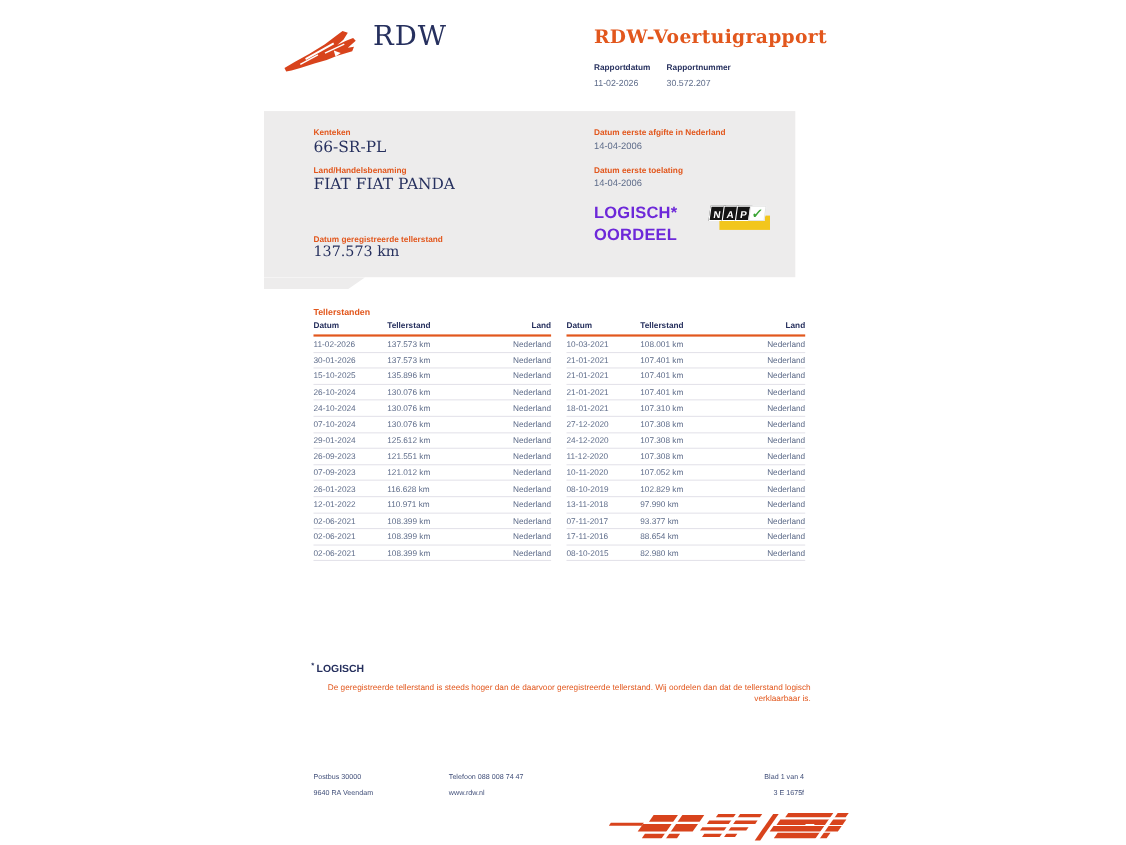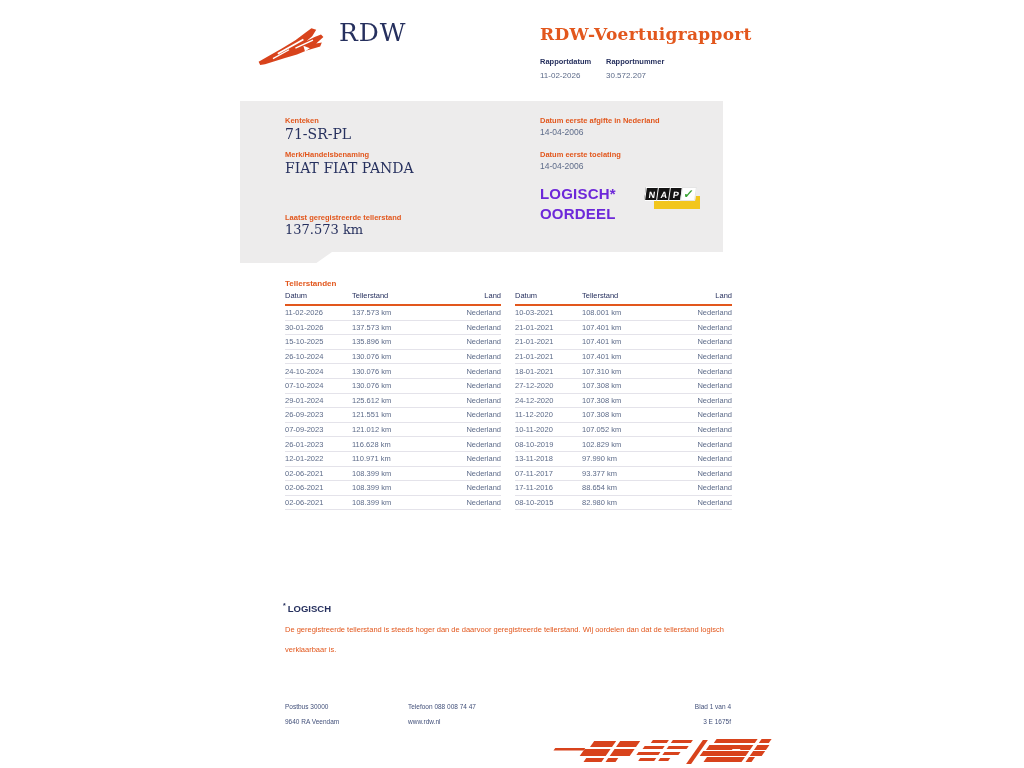--- a/index.html
+++ b/index.html
@@ -96,7 +96,7 @@
 
 <div class="abs sumbox">
   <span class="olabel" style="left:45px; top:15px;">Kenteken</span>
-  <span class="serifval" style="left:45px; top:25px; font-size:14px;">71-SR-PL</span>
+  <span class="serifval" style="left:45px; top:25px; font-size:14px;">66-SR-PL</span>
 
   <span class="olabel" style="left:45px; top:49px;">Merk/Handelsbenaming</span>
   <span class="serifval" style="left:45px; top:59px; font-size:14px;">FIAT FIAT PANDA</span>

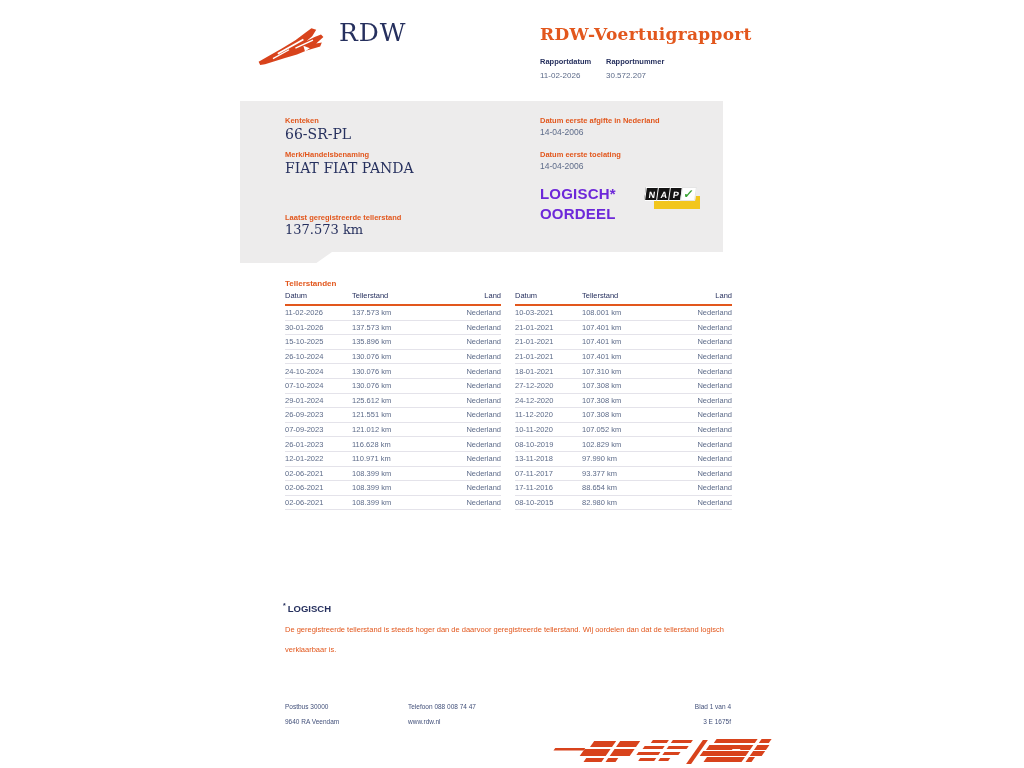--- a/index.html
+++ b/index.html
@@ -98,7 +98,7 @@
   <span class="olabel" style="left:45px; top:15px;">Kenteken</span>
   <span class="serifval" style="left:45px; top:25px; font-size:14px;">66-SR-PL</span>
 
-  <span class="olabel" style="left:45px; top:49px;">Merk/Handelsbenaming</span>
+  <span class="olabel" style="left:45px; top:49px;">Land/Handelsbenaming</span>
   <span class="serifval" style="left:45px; top:59px; font-size:14px;">FIAT FIAT PANDA</span>
 
   <span class="olabel" style="left:45px; top:112px;">Laatst geregistreerde tellerstand</span>

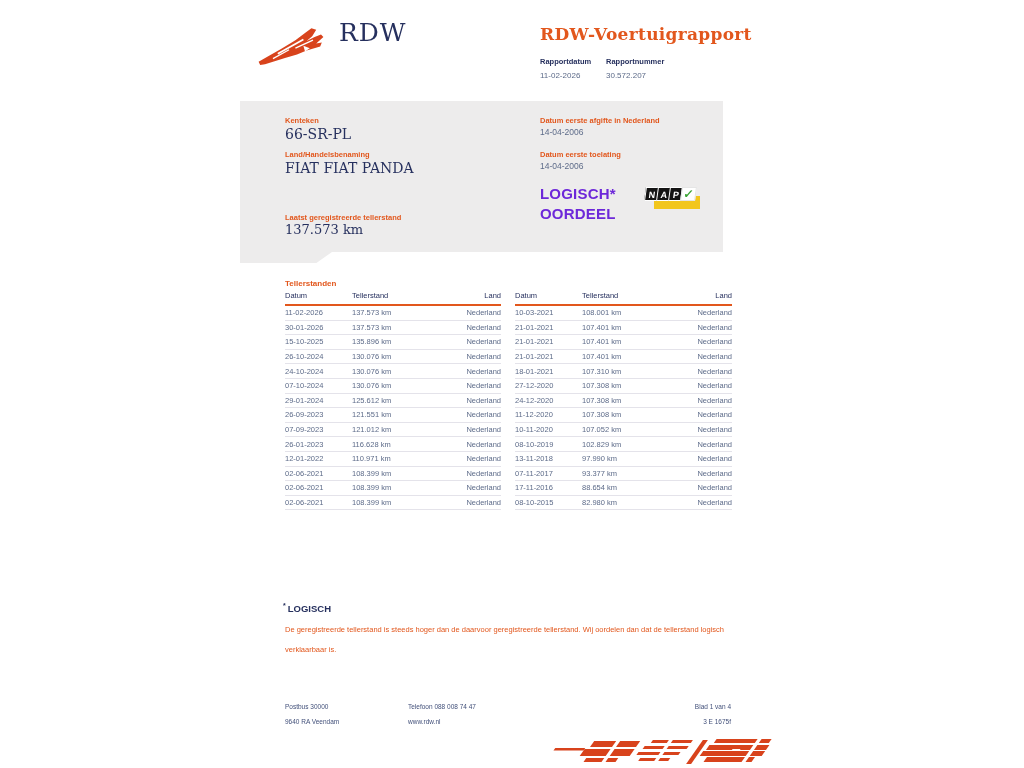--- a/index.html
+++ b/index.html
@@ -101,7 +101,7 @@
   <span class="olabel" style="left:45px; top:49px;">Land/Handelsbenaming</span>
   <span class="serifval" style="left:45px; top:59px; font-size:14px;">FIAT FIAT PANDA</span>
 
-  <span class="olabel" style="left:45px; top:112px;">Laatst geregistreerde tellerstand</span>
+  <span class="olabel" style="left:45px; top:112px;">Datum geregistreerde tellerstand</span>
   <span class="serifval" style="left:45px; top:121px; font-size:13px;">137.573 km</span>
 
   <span class="olabel" style="left:300px; top:15px;">Datum eerste afgifte in Nederland</span>

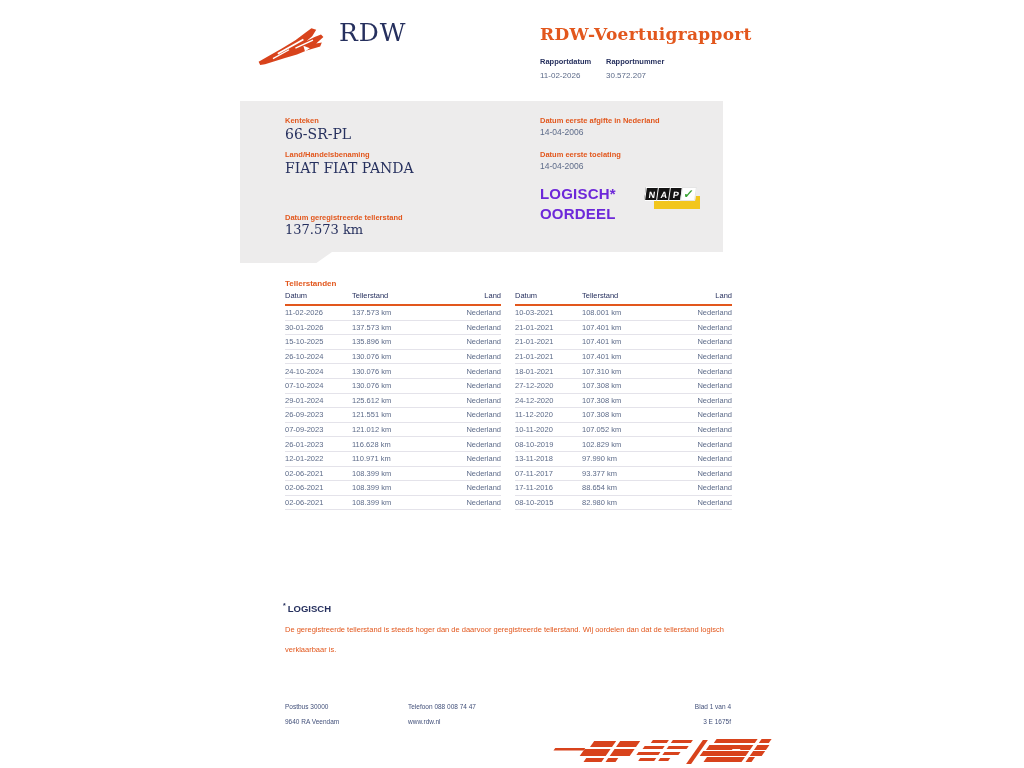--- a/index.html
+++ b/index.html
@@ -45,7 +45,7 @@
   .mtable { top:291px; }
   .mtable.left  { left:285px; width:216px; }
   .mtable.right { left:515px; width:217px; }
-  .thead { display:flex; font-size:7.5px; font-weight:normal; color:#26305e;
+  .thead { display:flex; font-size:7.5px; font-weight:bold; color:#26305e;
            border-bottom:2px solid #e2571d; padding-bottom:4px;justify-content:center; }
   .trow  { display:flex; font-size:7.5px; color:#5d6b89; height:14.6px; align-items:center;
            border-bottom:1px solid #e4e3ea; }

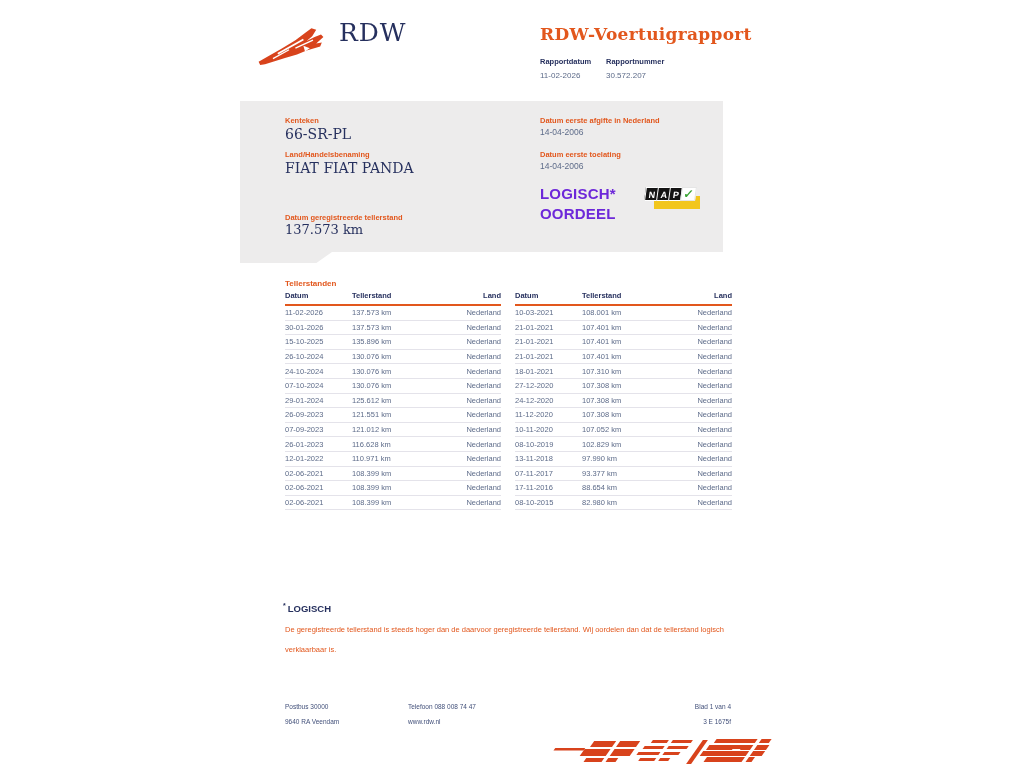--- a/index.html
+++ b/index.html
@@ -56,7 +56,7 @@
   
   .fn-title { left:283px; top:602px; font-size:9.5px; font-weight:bold; color:#26305e; }
   .fn-title sup { font-size:7px; vertical-align:4px; margin-right:2px; }
-  .fn-text { left:285px; top:620px; width:452px; font-size:7.5px; color:#e2571d; line-height:20px; }
+  .fn-text { left:285px; top:620px; width:452px; font-size:7.5px; color:#e2571d; line-height:10px;text-align:right; }
 
   
   .foot { top:700px; font-size:6.5px; color:#42507a; line-height:14.5px; }

